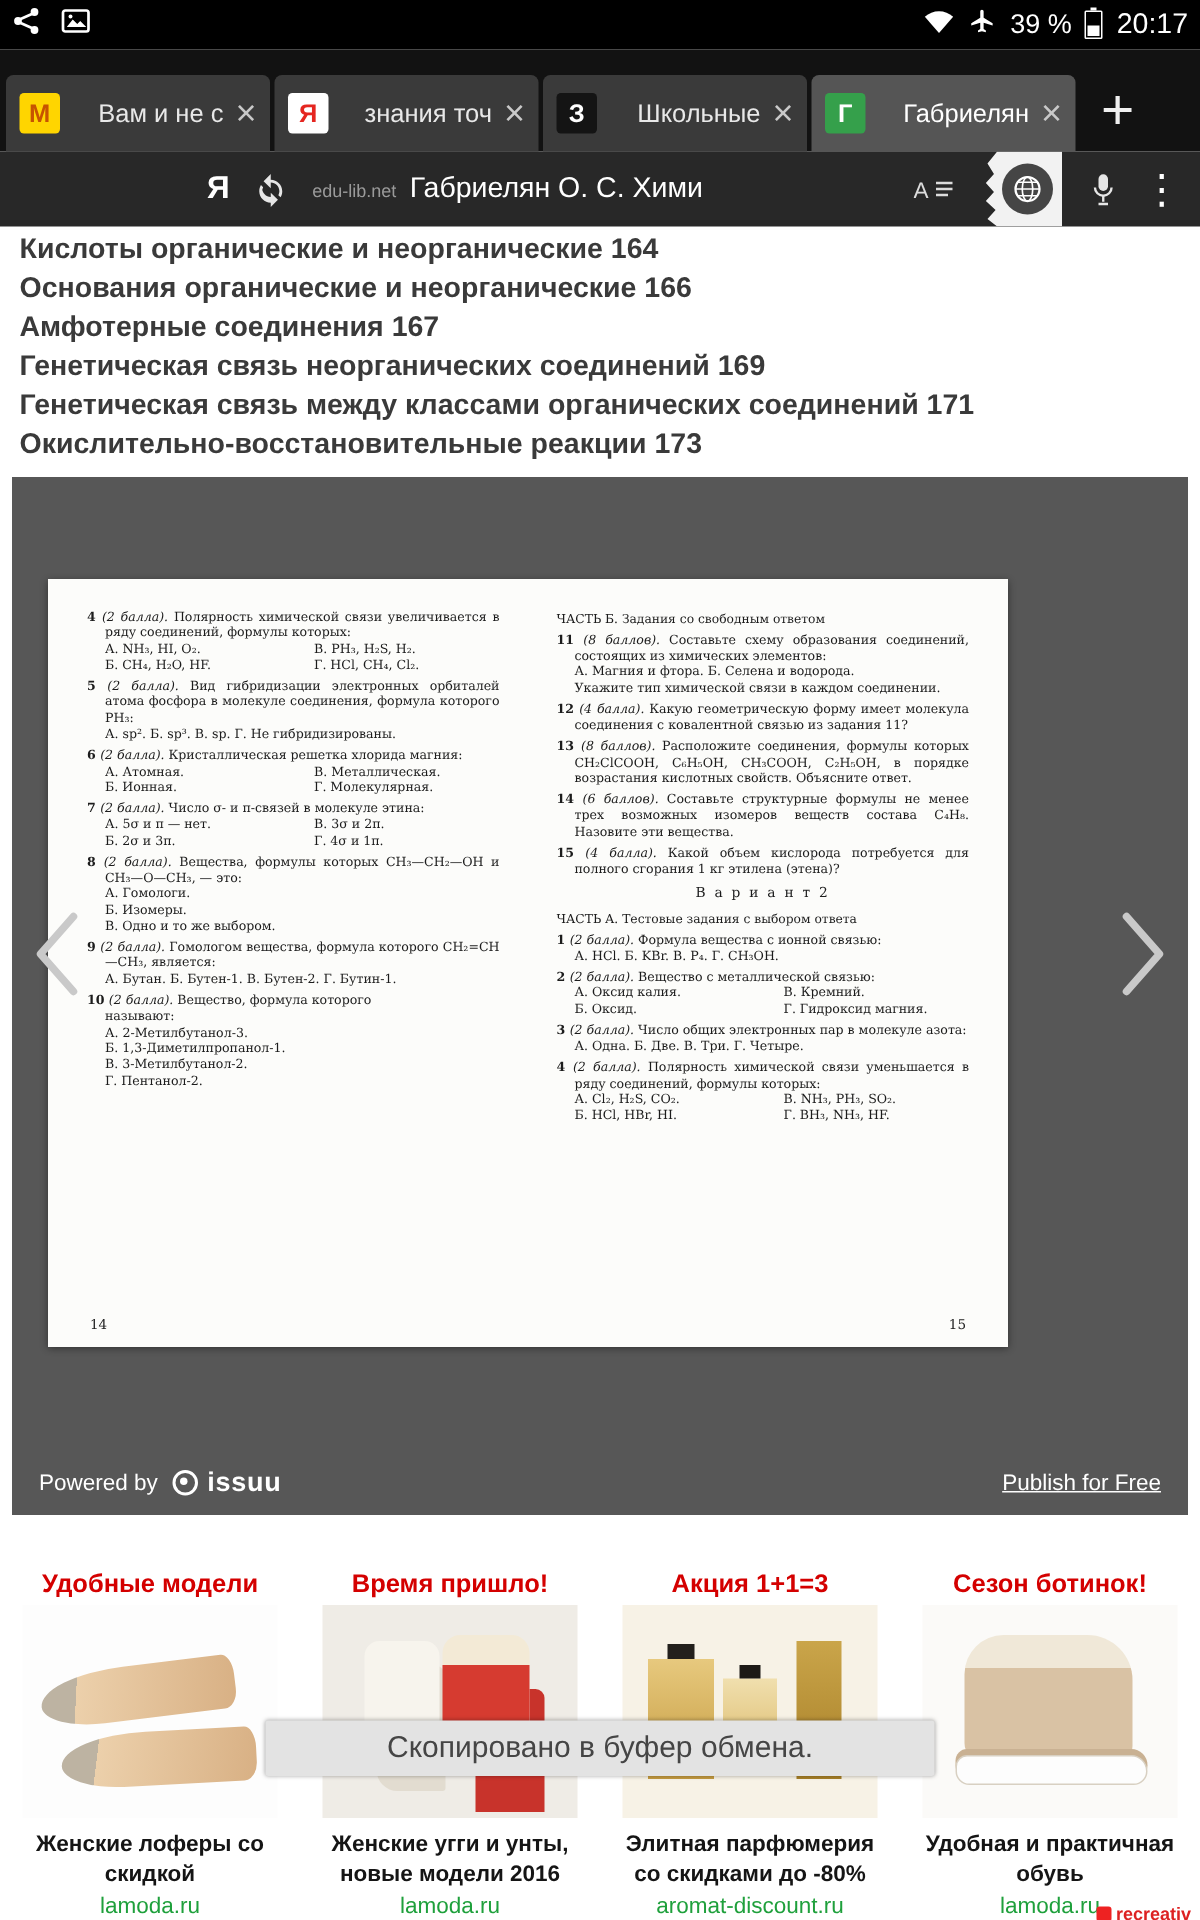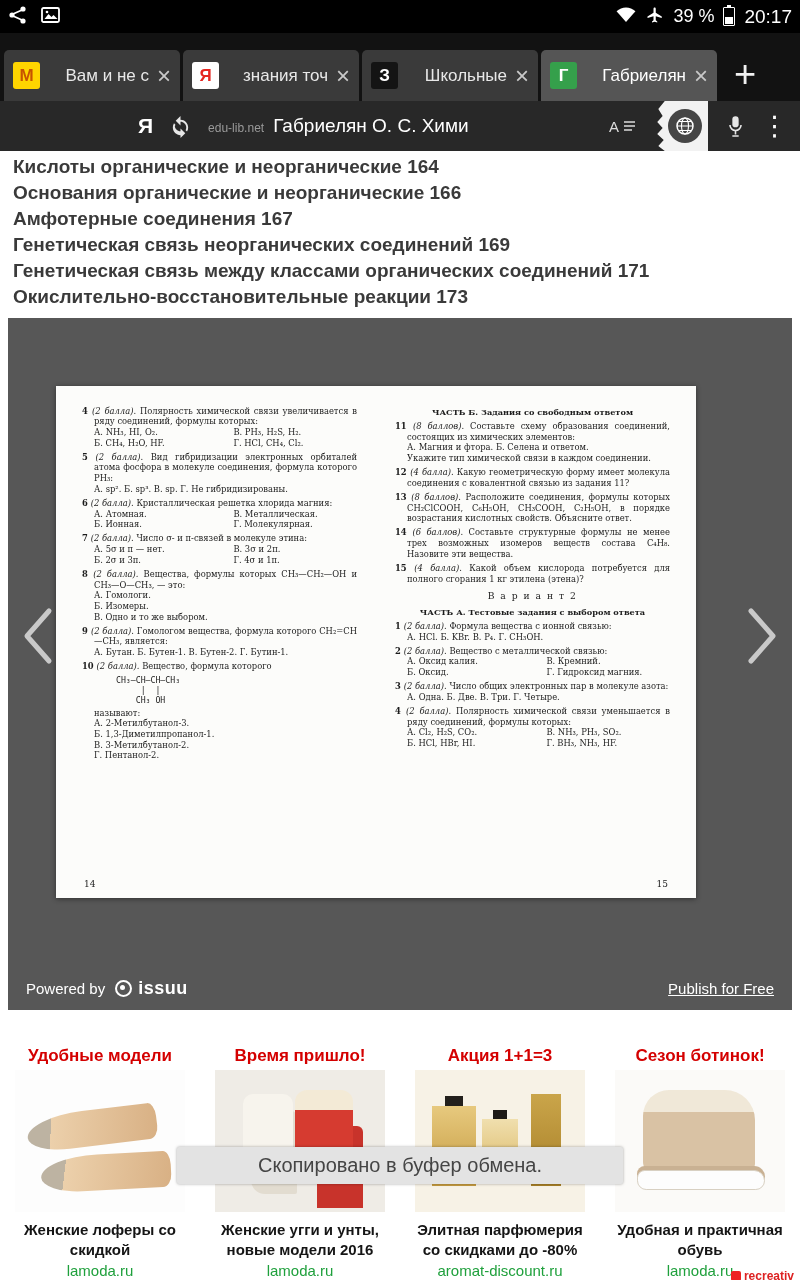--- a/index.html
+++ b/index.html
@@ -46,7 +46,7 @@
 
   
   .issuu{margin:4px 8px 0;height:692px;background:#575757;position:relative;}
-  .sheet{position:absolute;left:48px;top:68px;width:640px;height:512px;background:#fcfcfa;box-shadow:0 1px 5px rgba(0,0,0,.45);
+  .sheet{position:absolute;left:24px;top:68px;width:640px;height:512px;background:#fcfcfa;box-shadow:0 1px 5px rgba(0,0,0,.45);
          display:flex;padding:16px 26px 20px;gap:38px;}
   .doc-col{flex:1;overflow:hidden;font-family:"DejaVu Serif","Liberation Serif",serif;font-size:8.4px;line-height:1.27;color:#1c1c1c;}
   .doc-q{text-align:justify;margin-top:3.5px;padding-left:12px;text-indent:-12px;}

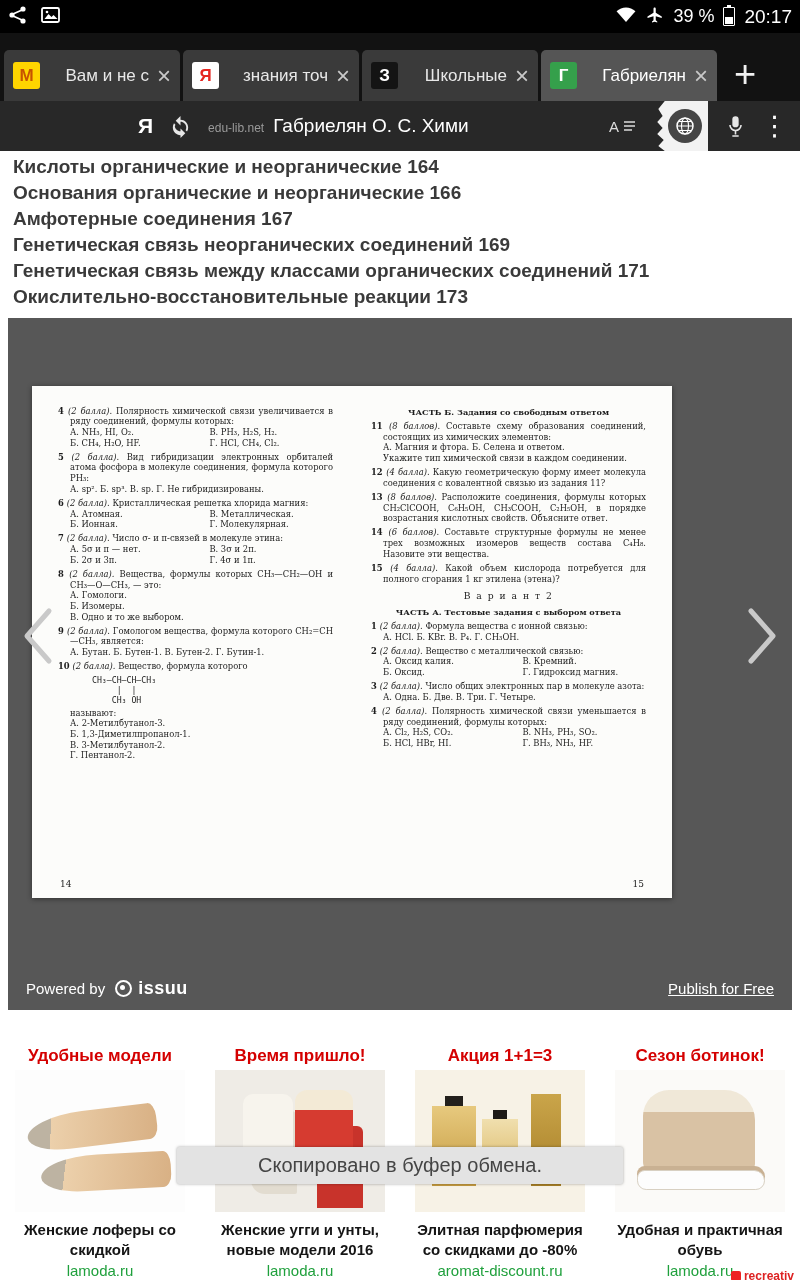--- a/index.html
+++ b/index.html
@@ -56,7 +56,7 @@
   .opt-row{display:flex;padding-left:12px;}
   .opt-row span:first-child{width:53%;flex:none;}
   .opt-line{padding-left:12px;}
-  .doc-header{font-weight:bold;text-align:center;margin:5px 0 2px;font-size:8.2px;}
+  .doc-header{font-weight:normal;margin:5px 0 2px;font-size:8.2px;}
   .doc-center{text-align:center;letter-spacing:1.5px;margin:6px 0 2px;font-size:9.2px;}
   .doc-formula{font-family:"DejaVu Sans Mono",monospace;font-size:8.2px;line-height:1.25;margin:3px 0 2px 34px;white-space:pre;}
   .pg-num{position:absolute;bottom:9px;font-size:9px;font-family:"DejaVu Serif",serif;color:#222;}

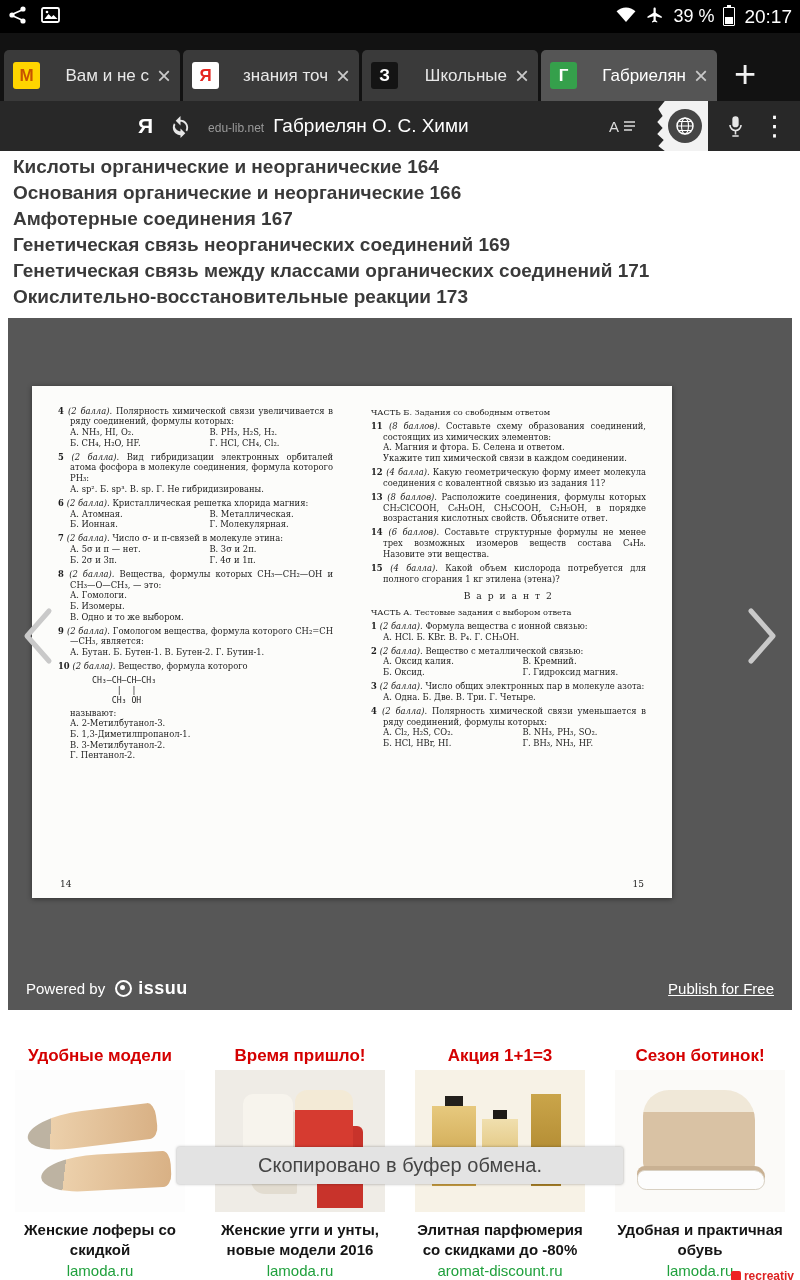--- a/index.html
+++ b/index.html
@@ -283,7 +283,7 @@
       <div class="doc-col" id="page-right">
           <div class="doc-header">ЧАСТЬ Б. Задания со свободным ответом</div>
           <p class="doc-q"><span class="q-num">11 </span><span class="q-score">(8 баллов). </span>Составьте схему образования соединений, состоящих из химических элементов:</p>
-          <div class="opt-line">А. Магния и фтора.  Б. Селена и ответом.</div>
+          <div class="opt-line">А. Магния и фтора.  Б. Селена и водорода.</div>
           <p class="doc-cont">Укажите тип химической связи в каждом соединении.</p>
           <p class="doc-q"><span class="q-num">12 </span><span class="q-score">(4 балла). </span>Какую геометрическую форму имеет молекула соединения с ковалентной связью из задания 11?</p>
           <p class="doc-q"><span class="q-num">13 </span><span class="q-score">(8 баллов). </span>Расположите соединения, формулы которых CH₂ClCOOH, C₆H₅OH, CH₃COOH, C₂H₅OH, в порядке возрастания кислотных свойств. Объясните ответ.</p>

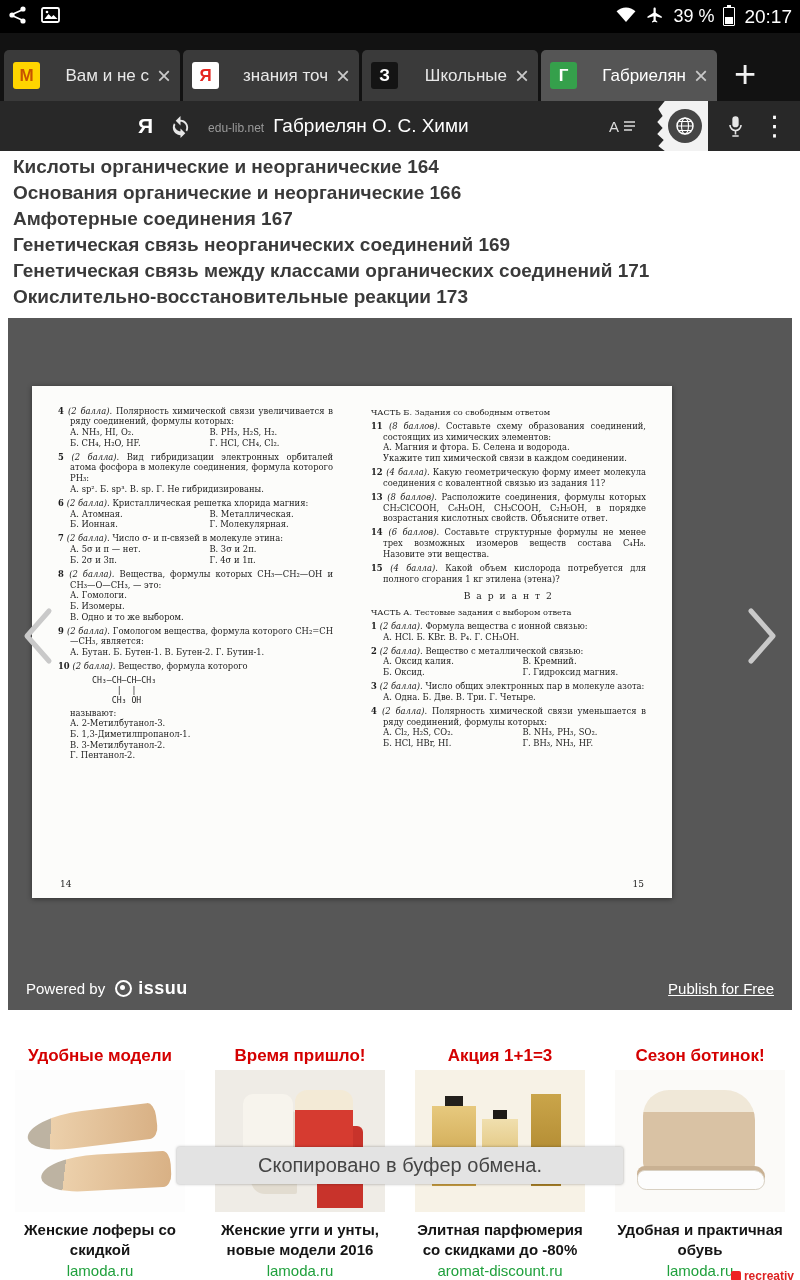--- a/index.html
+++ b/index.html
@@ -271,9 +271,6 @@
           <p class="doc-q"><span class="q-num">9 </span><span class="q-score">(2 балла). </span>Гомологом вещества, формула которого CH₂=CH—CH₃, является:</p>
           <div class="opt-line">А. Бутан.  Б. Бутен-1.  В. Бутен-2.  Г. Бутин-1.</div>
           <p class="doc-q"><span class="q-num">10 </span><span class="q-score">(2 балла). </span>Вещество, формула которого</p>
-          <pre class="doc-formula">CH₃—CH—CH—CH₃
-     |  |
-    CH₃ OH</pre>
           <p class="doc-cont">называют:</p>
           <div class="opt-line">А. 2-Метилбутанол-3.</div>
           <div class="opt-line">Б. 1,3-Диметилпропанол-1.</div>

